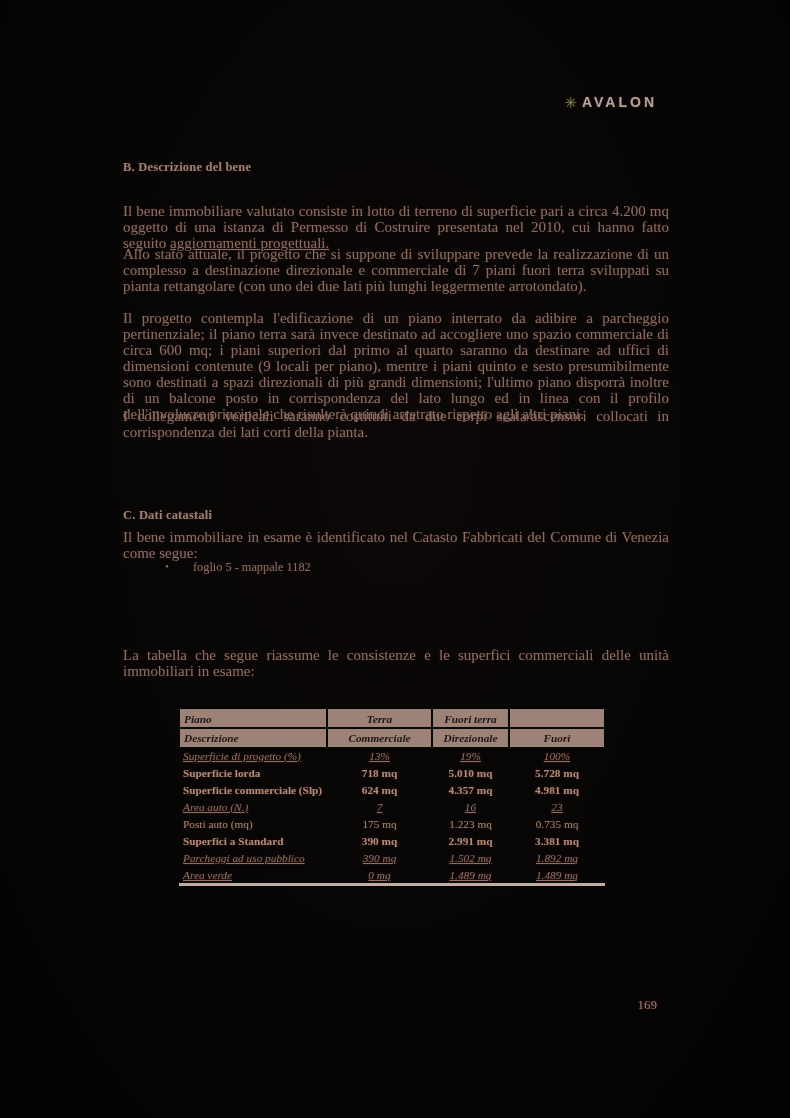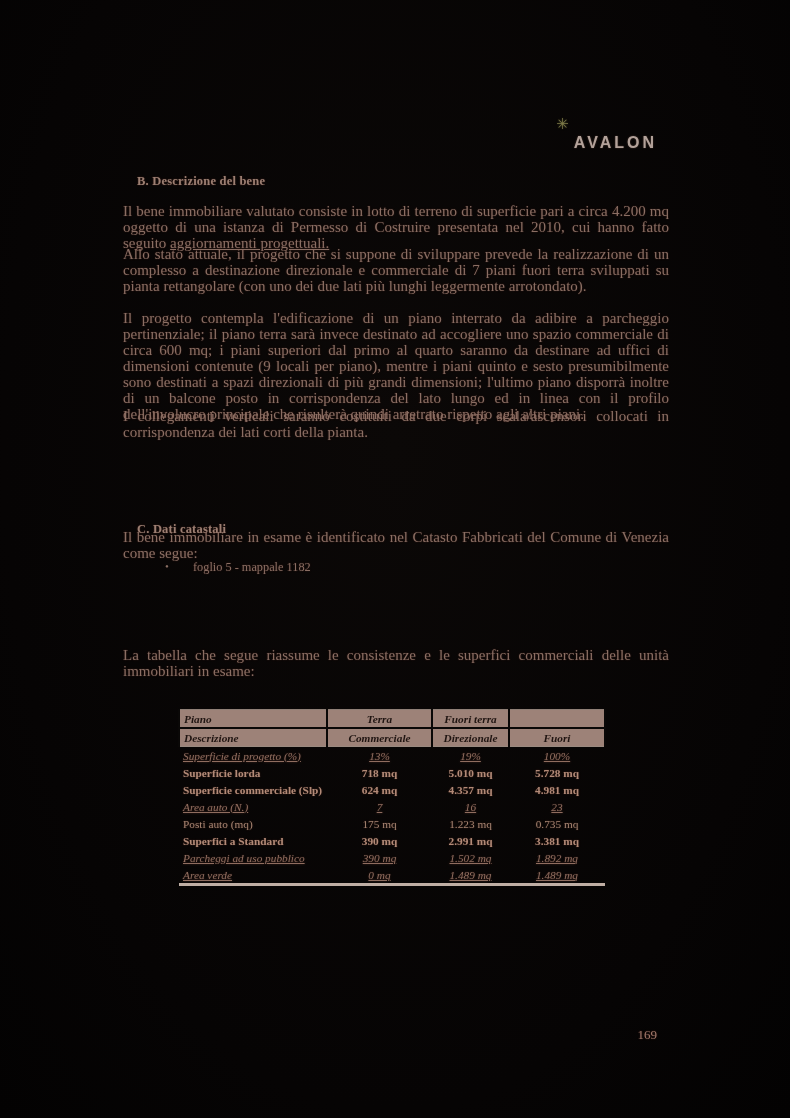--- a/index.html
+++ b/index.html
@@ -18,9 +18,8 @@
   }
   .logo .star{ color:#7d7a48; font-size:15px; line-height:1; text-shadow:0 0 2px rgba(160,160,80,.4);}
   .logo .word{
-    color:#b3a29a; font-size:16px; font-weight:600; letter-spacing:3px;
+    color:#b3a29a; font-size:14px; font-weight:600; letter-spacing:3px;
     text-shadow:0 0 2px rgba(200,150,130,.35);
-    margin-top:40px;
   }
   .h-sec{
     font-size:12.5px; font-weight:bold; color:#9c7f72; margin:14px;

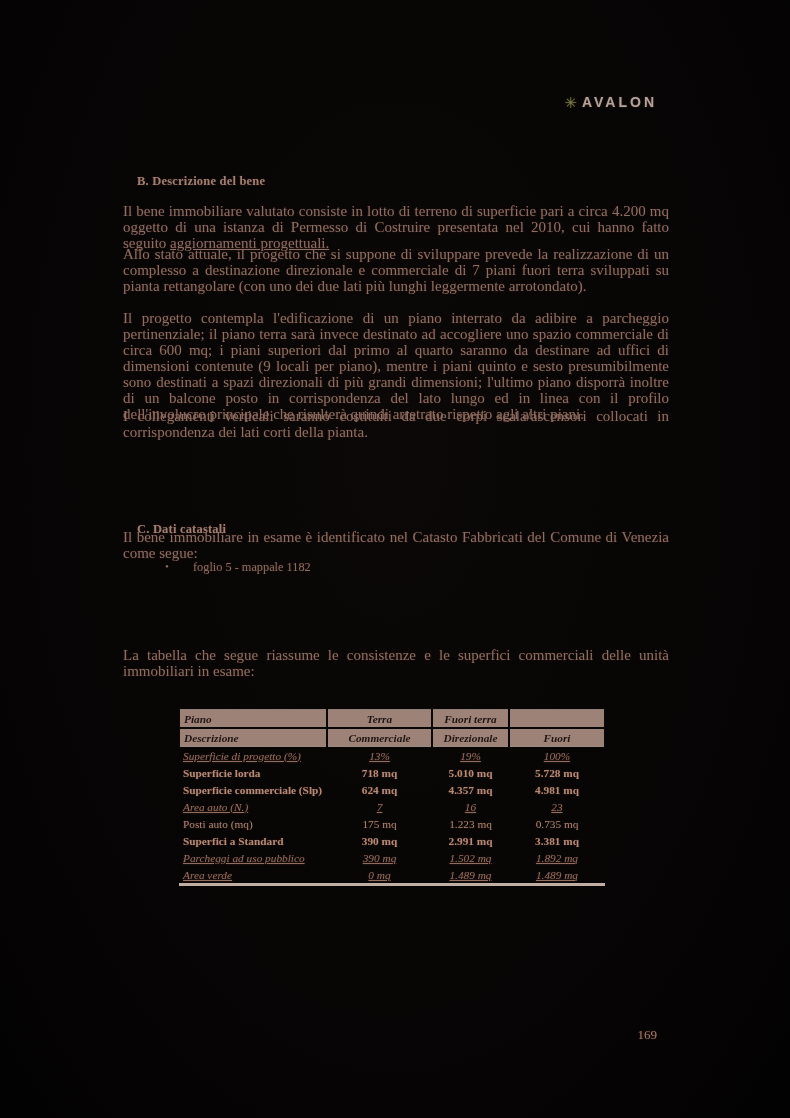--- a/index.html
+++ b/index.html
@@ -22,7 +22,7 @@
     text-shadow:0 0 2px rgba(200,150,130,.35);
   }
   .h-sec{
-    font-size:12.5px; font-weight:bold; color:#9c7f72; margin:14px;
+    font-size:12.5px; font-weight:bold; color:#9c7f72; margin:0;
     text-shadow:0 0 2px rgba(190,100,80,.3); letter-spacing:.2px;
   }
   .para{

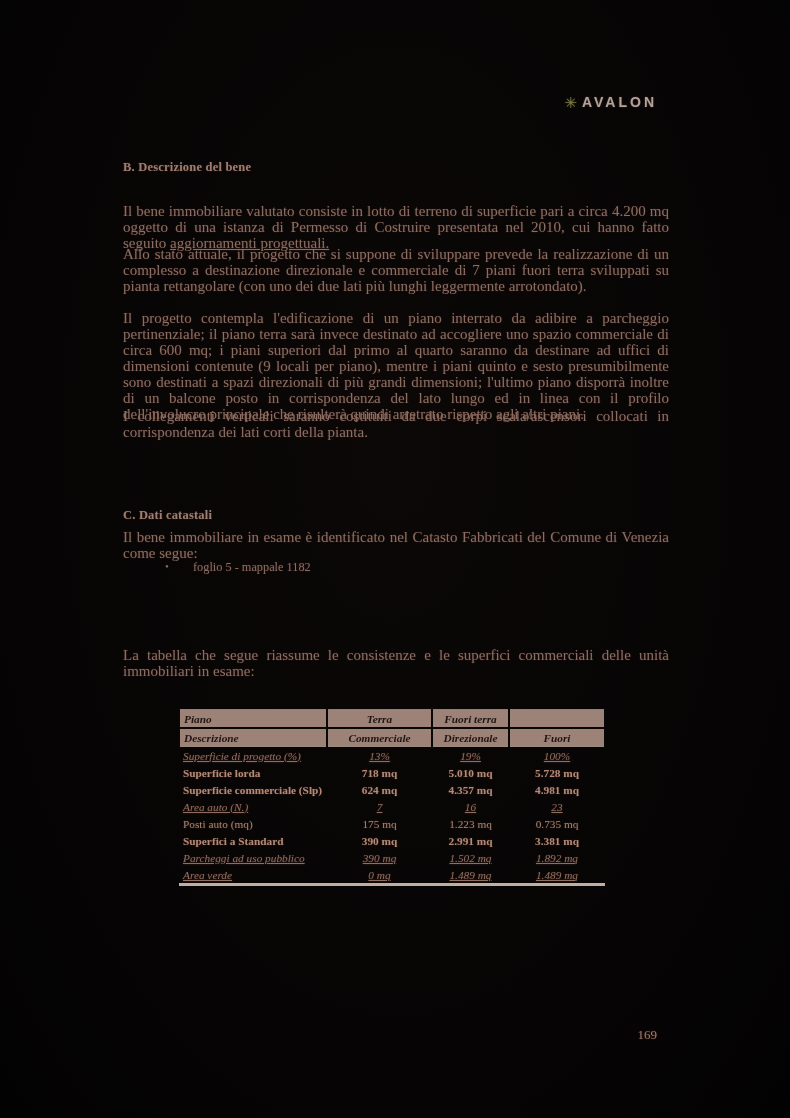--- a/index.html
+++ b/index.html
@@ -60,7 +60,7 @@
   .consist-table tr.row-bold td{ font-weight:bold; color:#b28a77; }
   .consist-table tr.last td{ border-bottom:3px solid #bfaea4; }
   .pagenum{
-    position:absolute; top:1027px; right:133px;
+    position:absolute; top:997px; right:133px;
     font-size:13px; color:#a0786a; text-shadow:0 0 2px rgba(200,110,85,.35);
   }
 </style>

